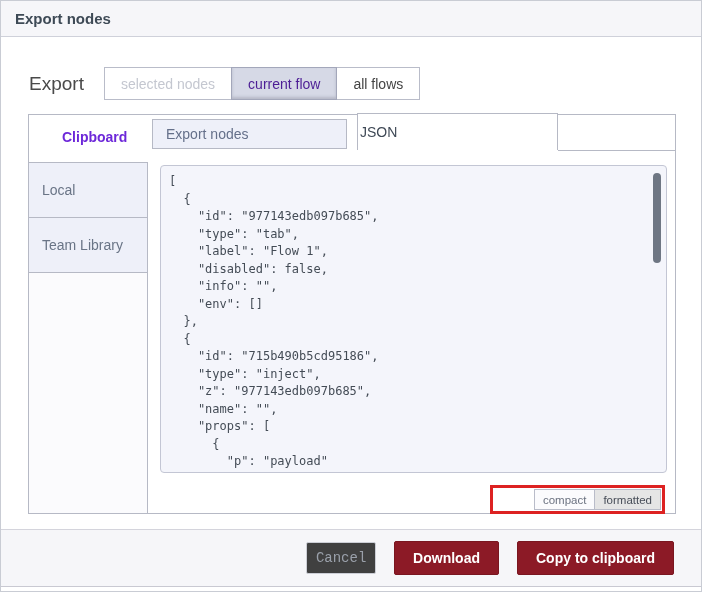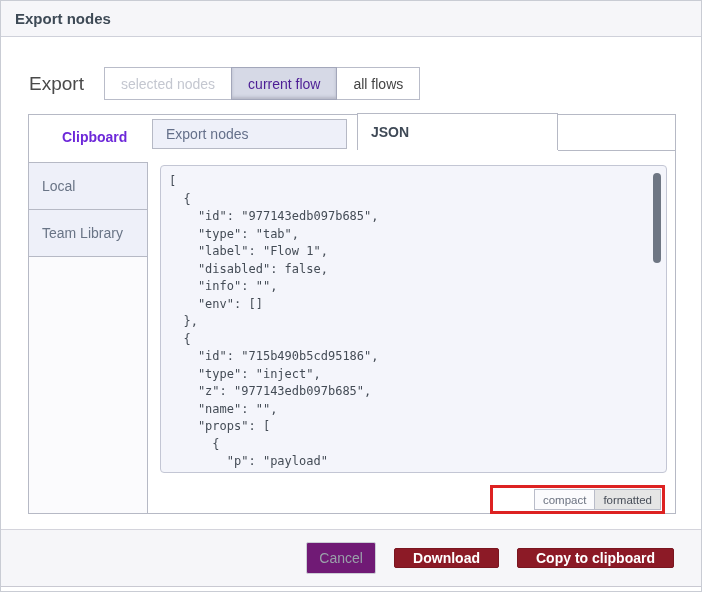--- a/index.html
+++ b/index.html
@@ -31,7 +31,7 @@
     padding-left: 13px; font-size: 14px; color: #65708a; cursor: pointer; }
   .tab-active { position: absolute; left: 328px; top: -2px; width: 201px; height: 37px;
     background: #fff; border: 1px solid #b6b9c5; border-bottom: none; display: flex; align-items: center;
-    padding-left: 13px; font-size: 14px; font-weight: bold; color: #3f4956; cursor: pointer; }
+    padding-left: 2px; font-size: 14px; font-weight: normal; color: #3f4956; cursor: pointer; }
   .tab-baseline { position: absolute; left: 529px; right: 0; top: 35px; border-top: 1px solid #b6b9c5; }
 
   

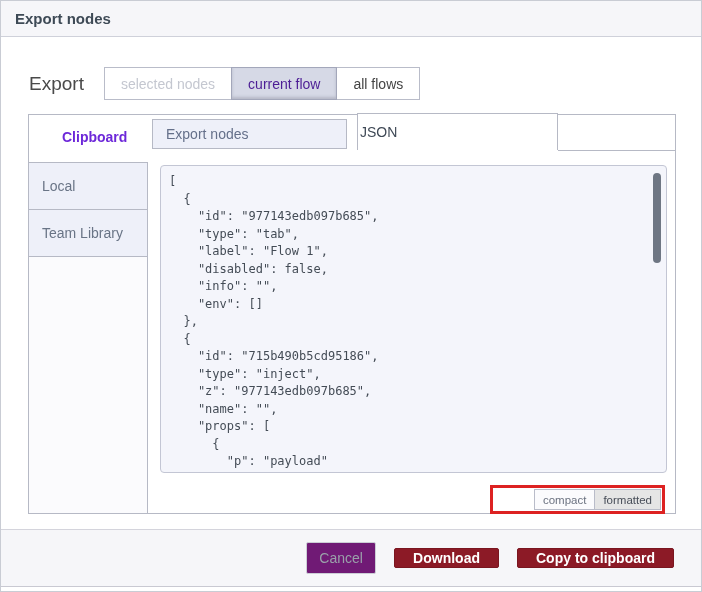--- a/index.html
+++ b/index.html
@@ -37,7 +37,7 @@
   
   .lib-sidebar { position: absolute; left: 0; top: 47px; bottom: 0; width: 119px;
     background: #fbfbfd; border-top: 1px solid #b6b9c5; border-right: 1px solid #b6b9c5; }
-  .lib-item { height: 47px; background: #eef0f9; border-bottom: 1px solid #b6b9c5;
+  .lib-item { height: 55px; background: #eef0f9; border-bottom: 1px solid #b6b9c5;
     display: flex; align-items: center; padding-left: 13px; font-size: 14px; color: #697486; cursor: pointer; }
 
   

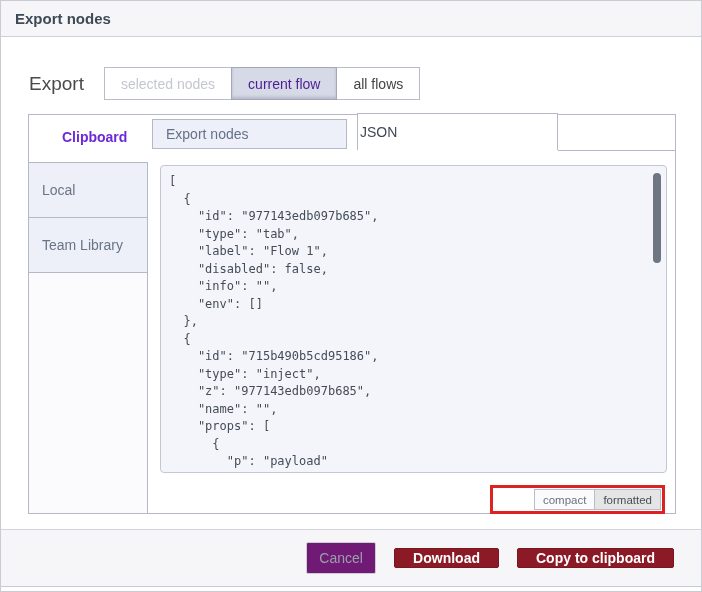--- a/index.html
+++ b/index.html
@@ -63,7 +63,7 @@
     display: flex; align-items: center; justify-content: flex-end; padding-right: 27px; }
   .btn { height: 20px; font-size: 14px; border-radius: 2px; cursor: pointer;
     display: flex; align-items: center; justify-content: center; margin-left: 18px; }
-  .btn-secondary { background: #701a75; border: 1px solid #ccced6; color: #9aa0aa; width: 70px; height: 32px; }
+  .btn-secondary { background: #404040; border: 1px solid #ccced6; color: #9aa0aa; width: 70px; height: 32px; font-family: Liberation Mono, monospace; }
   .btn-primary { background: #8c1a26; border: 1px solid #7a1620; color: #fff; padding: 0 18px; font-weight: bold; }
 </style>
 </head>

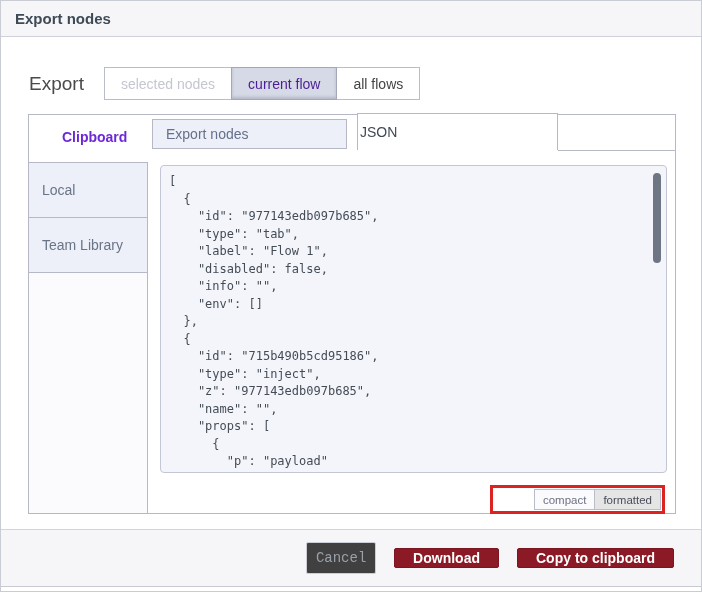--- a/index.html
+++ b/index.html
@@ -61,7 +61,7 @@
   .dialog-footer { position: absolute; left: 0; top: 528px; width: 100%; height: 58px;
     background: #f6f6f9; border-top: 1px solid #d4d4dc; border-bottom: 1px solid #c9c9d2;
     display: flex; align-items: center; justify-content: flex-end; padding-right: 27px; }
-  .btn { height: 20px; font-size: 14px; border-radius: 2px; cursor: pointer;
+  .btn { height: 34px; font-size: 14px; border-radius: 2px; cursor: pointer;
     display: flex; align-items: center; justify-content: center; margin-left: 18px; }
   .btn-secondary { background: #404040; border: 1px solid #ccced6; color: #9aa0aa; width: 70px; height: 32px; font-family: Liberation Mono, monospace; }
   .btn-primary { background: #8c1a26; border: 1px solid #7a1620; color: #fff; padding: 0 18px; font-weight: bold; }

